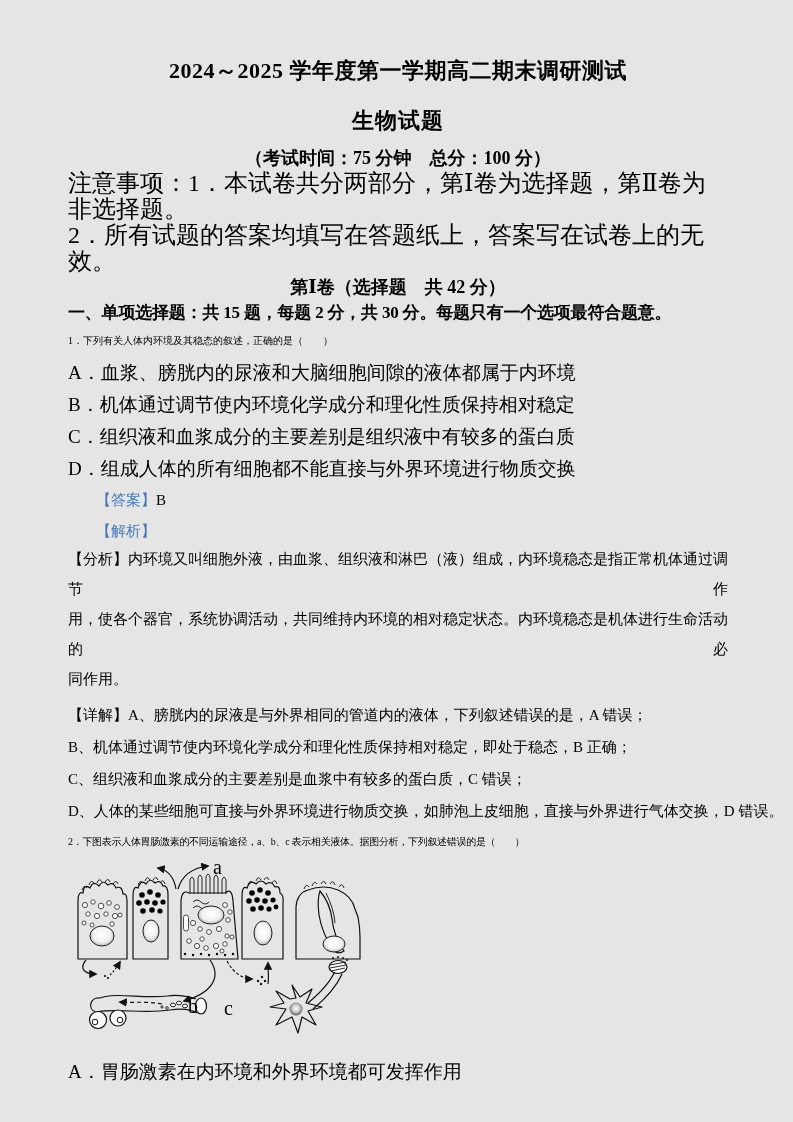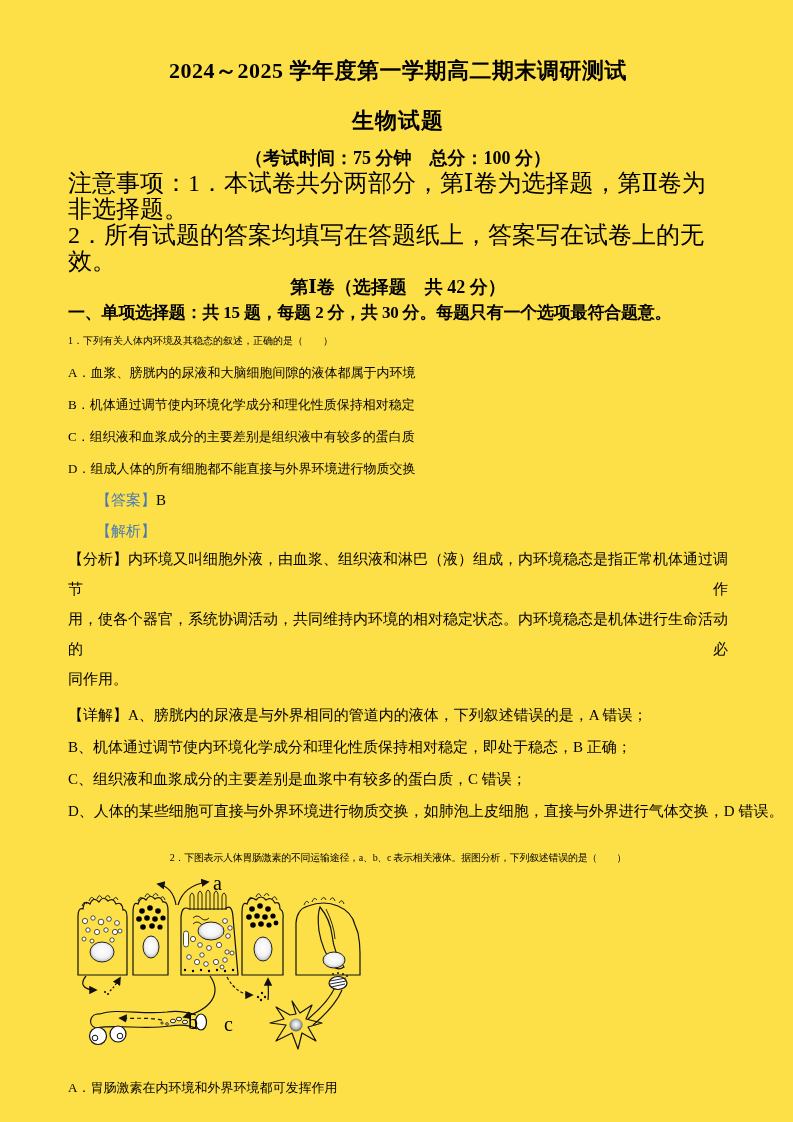--- a/index.html
+++ b/index.html
@@ -8,7 +8,7 @@
     width:793px;height:1122px;
     box-sizing:border-box;
     padding:56px 60px 0 68px;
-    background:#fde047;
+    background:#e5e5e5;
     font-family:"Liberation Serif","DejaVu Serif",serif;
     color:#000;
     overflow:hidden;

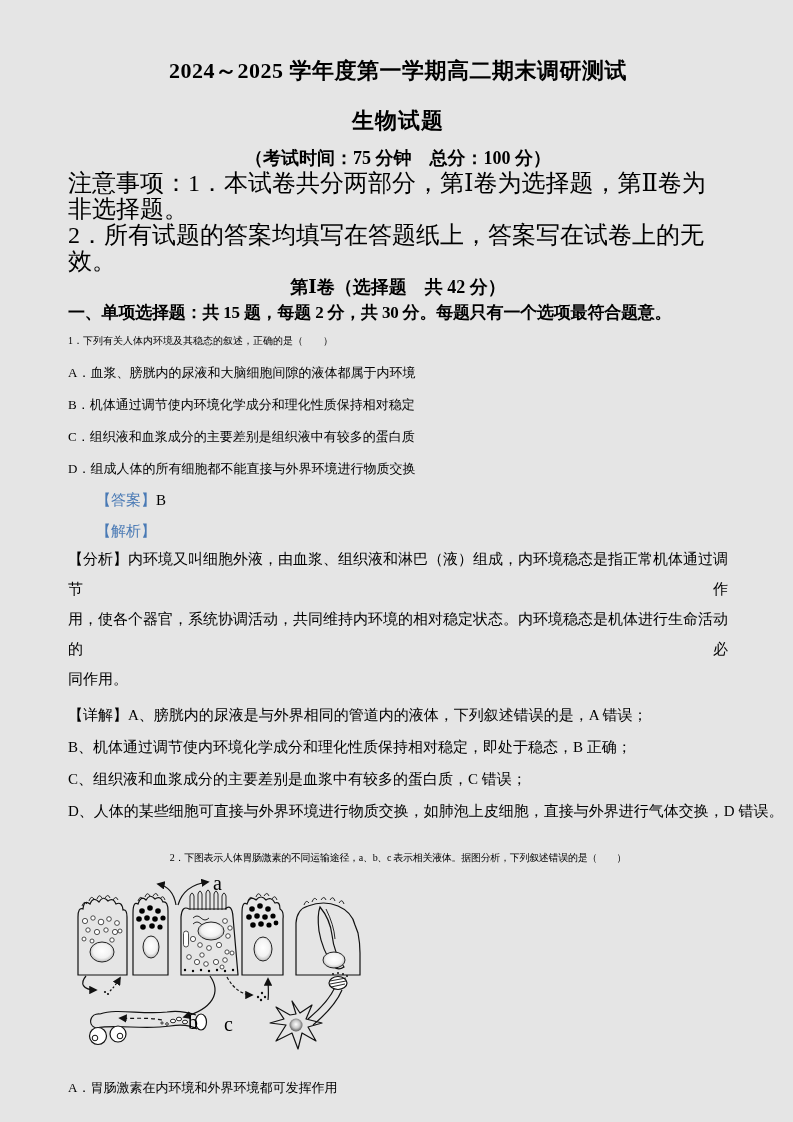--- a/index.html
+++ b/index.html
@@ -21,7 +21,7 @@
   .section{font-size:18px;font-weight:700;text-align:center;line-height:26px;}
   .part{font-size:17px;font-weight:700;line-height:26px;letter-spacing:-.2px;}
   .stem{font-size:10px;line-height:22px;margin-top:4px;}
-  .opt{font-size:13px;line-height:22px;margin-top:10px;}
+  .opt{font-size:19px;line-height:22px;margin-top:10px;}
   .ans{font-size:15px;line-height:22px;margin-top:9px;margin-left:28px;}
   .blue{color:#4a7ab5;}
   .para{margin-top:2px;}

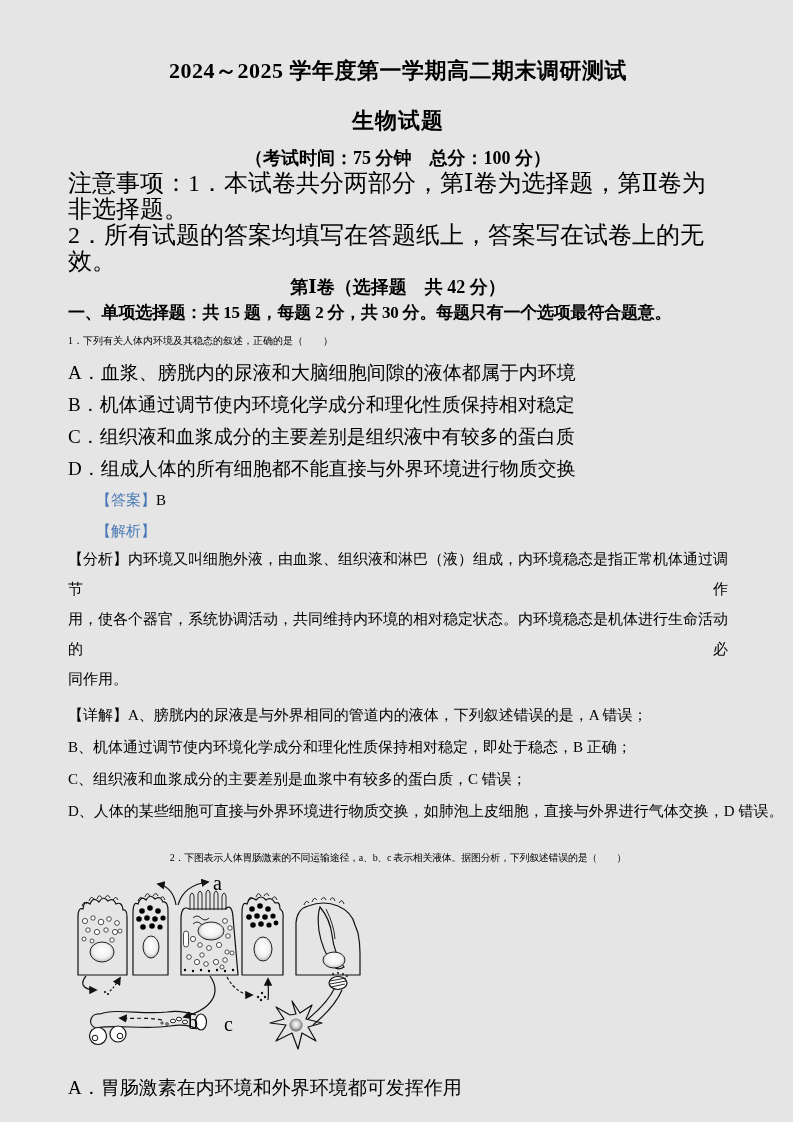--- a/index.html
+++ b/index.html
@@ -28,7 +28,7 @@
   .an-line{font-size:15px;line-height:30px;text-align:justify;}
   .an-line.j{text-align-last:justify;}
   .dline{font-size:15px;line-height:22px;margin-top:10px;white-space:nowrap;}
-  .stem2{margin-top:25px;white-space:nowrap;letter-spacing:-.3px;text-align:center;}
+  .stem2{margin-top:9px;white-space:nowrap;letter-spacing:-.3px;}
   .figwrap{margin:4px 0 0 4px;width:292px;height:180px;}
   .q2opt{margin-top:24px;}
   svg text.figlabel{font-family:"Liberation Serif","DejaVu Serif",serif;font-size:20px;fill:#000;}

